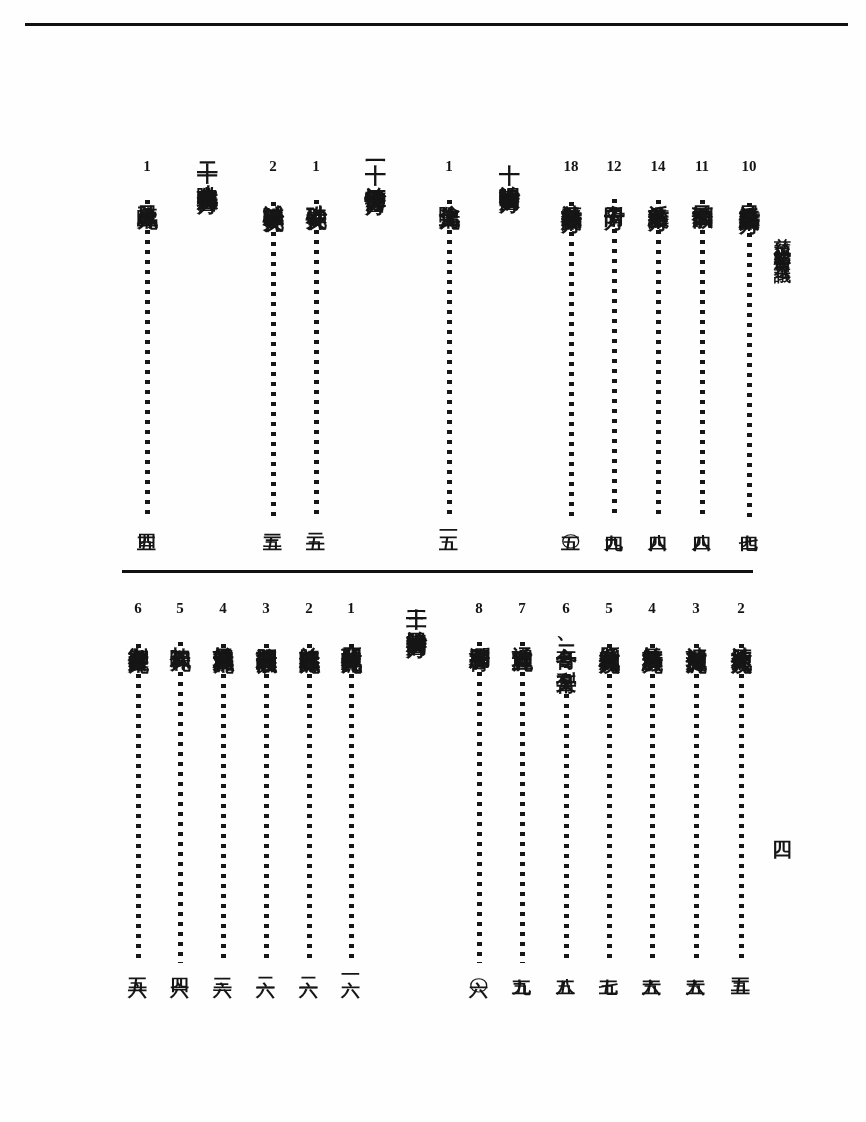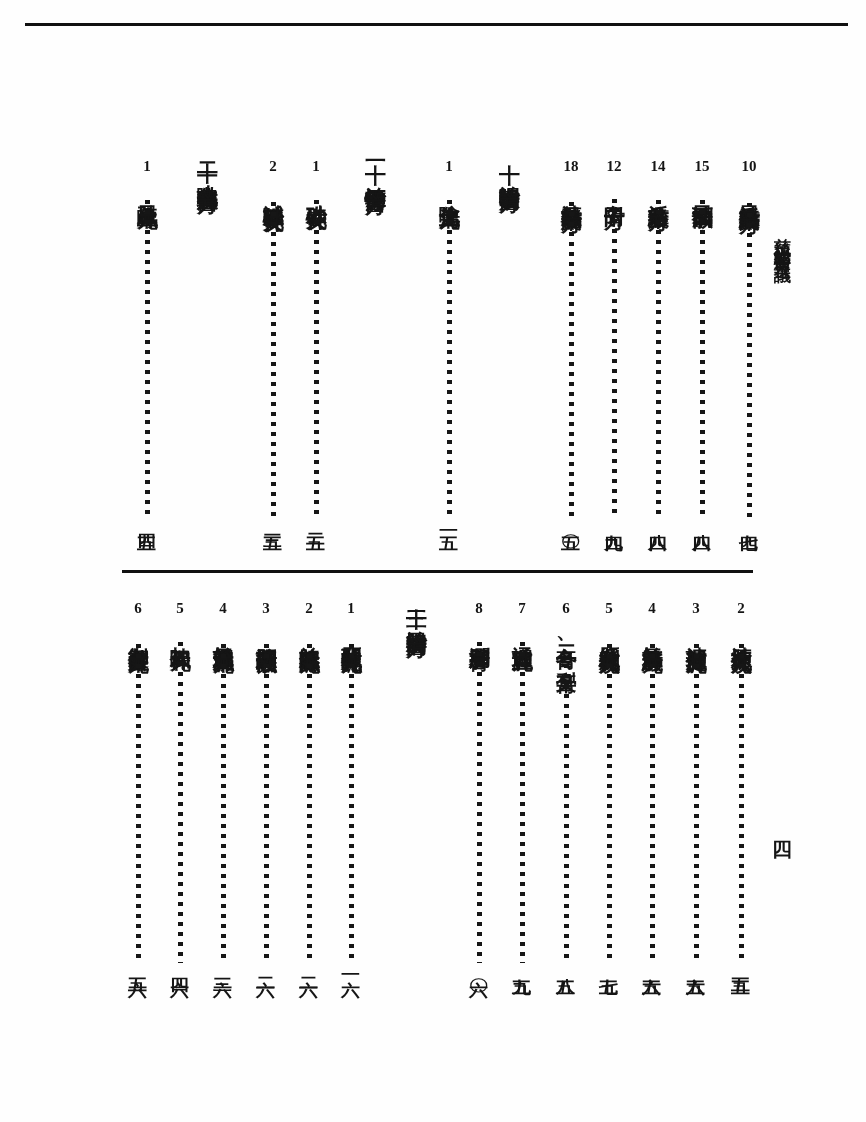--- a/index.html
+++ b/index.html
@@ -60,7 +60,7 @@
   </div>
 
   <div class="col" style="left:683px;top:158px;height:400px;">
-    <div class="num">15</div>
+    <div class="num">11</div>
     <div class="vtext">祛風潤面散</div>
     <div class="leader"></div>
     <div class="pagenum">四八</div>

